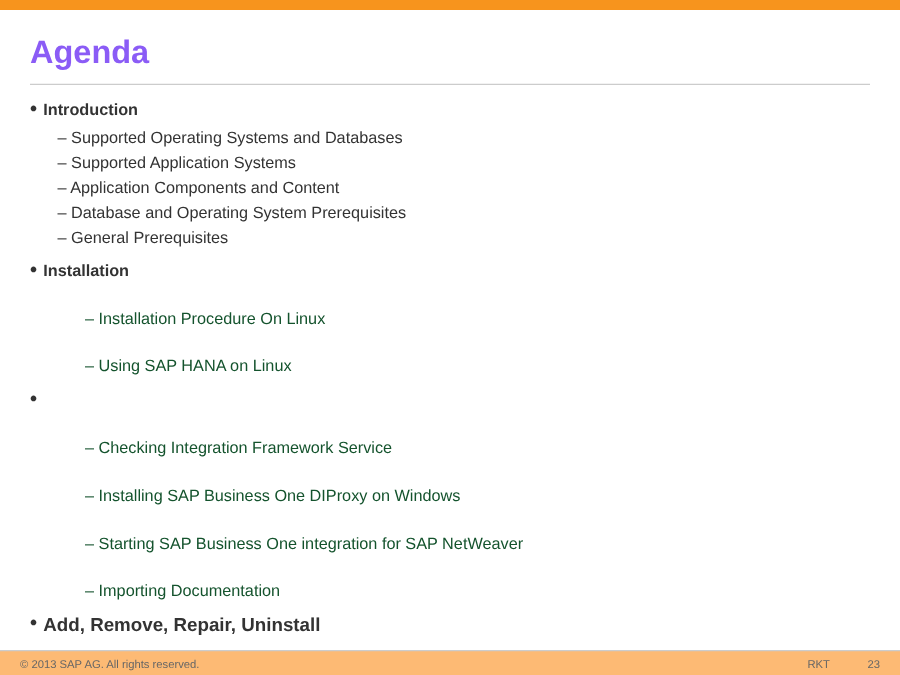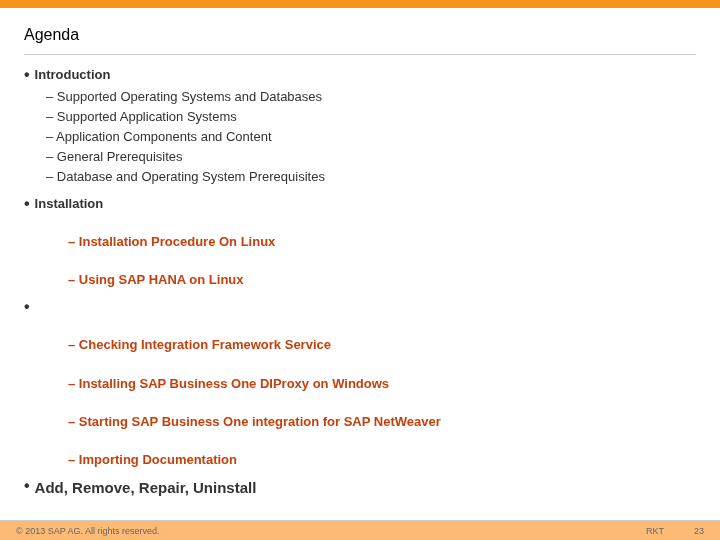--- a/index.html
+++ b/index.html
@@ -30,9 +30,9 @@
     }
 
     .title {
-      font-size: 16px;
-      font-weight: normal;
-      color: #000000;
+      font-size: 26px;
+      font-weight: bold;
+      color: #8b5cf6;
       margin-bottom: 10px;
     }
 

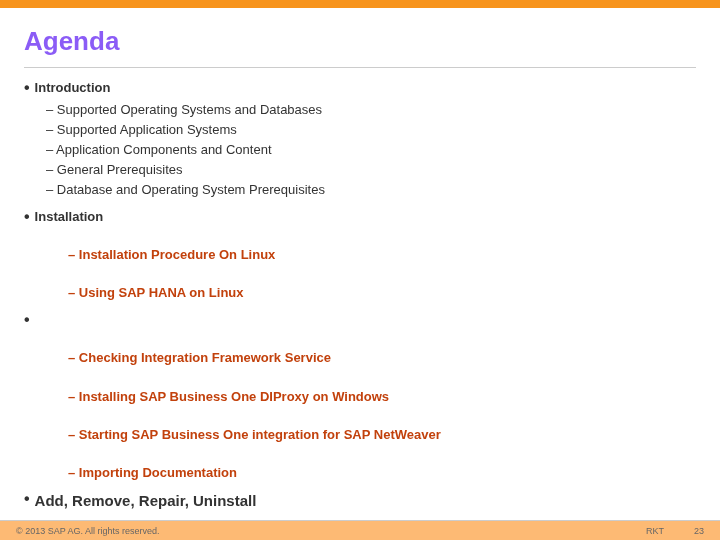--- a/index.html
+++ b/index.html
@@ -126,8 +126,8 @@
     <li class="sub-item">– Supported Operating Systems and Databases</li>
     <li class="sub-item">– Supported Application Systems</li>
     <li class="sub-item">– Application Components and Content</li>
+    <li class="sub-item">– Database and Operating System Prerequisites</li>
     <li class="sub-item">– General Prerequisites</li>
-    <li class="sub-item">– Database and Operating System Prerequisites</li>
 
     <li class="bullet-item" style="margin-top:6px;">
       <span class="bullet-dot">•</span>

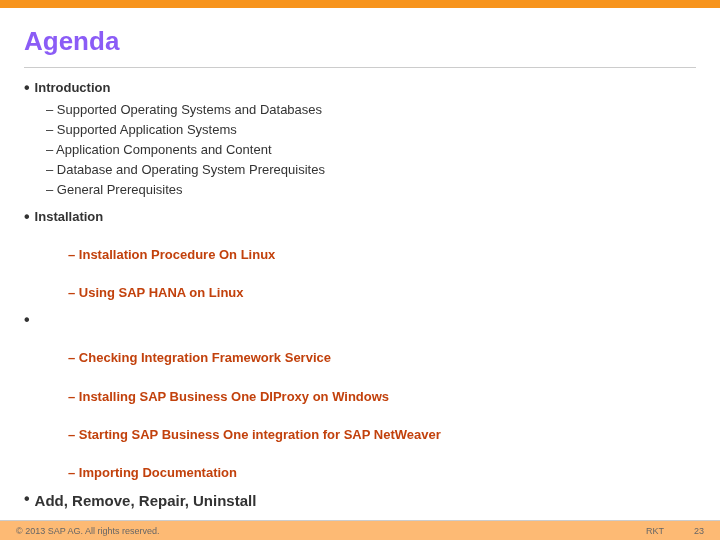--- a/index.html
+++ b/index.html
@@ -72,8 +72,8 @@
 
     .sub-item-deep {
       padding-left: 44px;
-      font-weight: bold;
-      color: #c2410c;
+      font-weight: normal;
+      color: #14532d;
       margin-top: 18px;
     }
 

